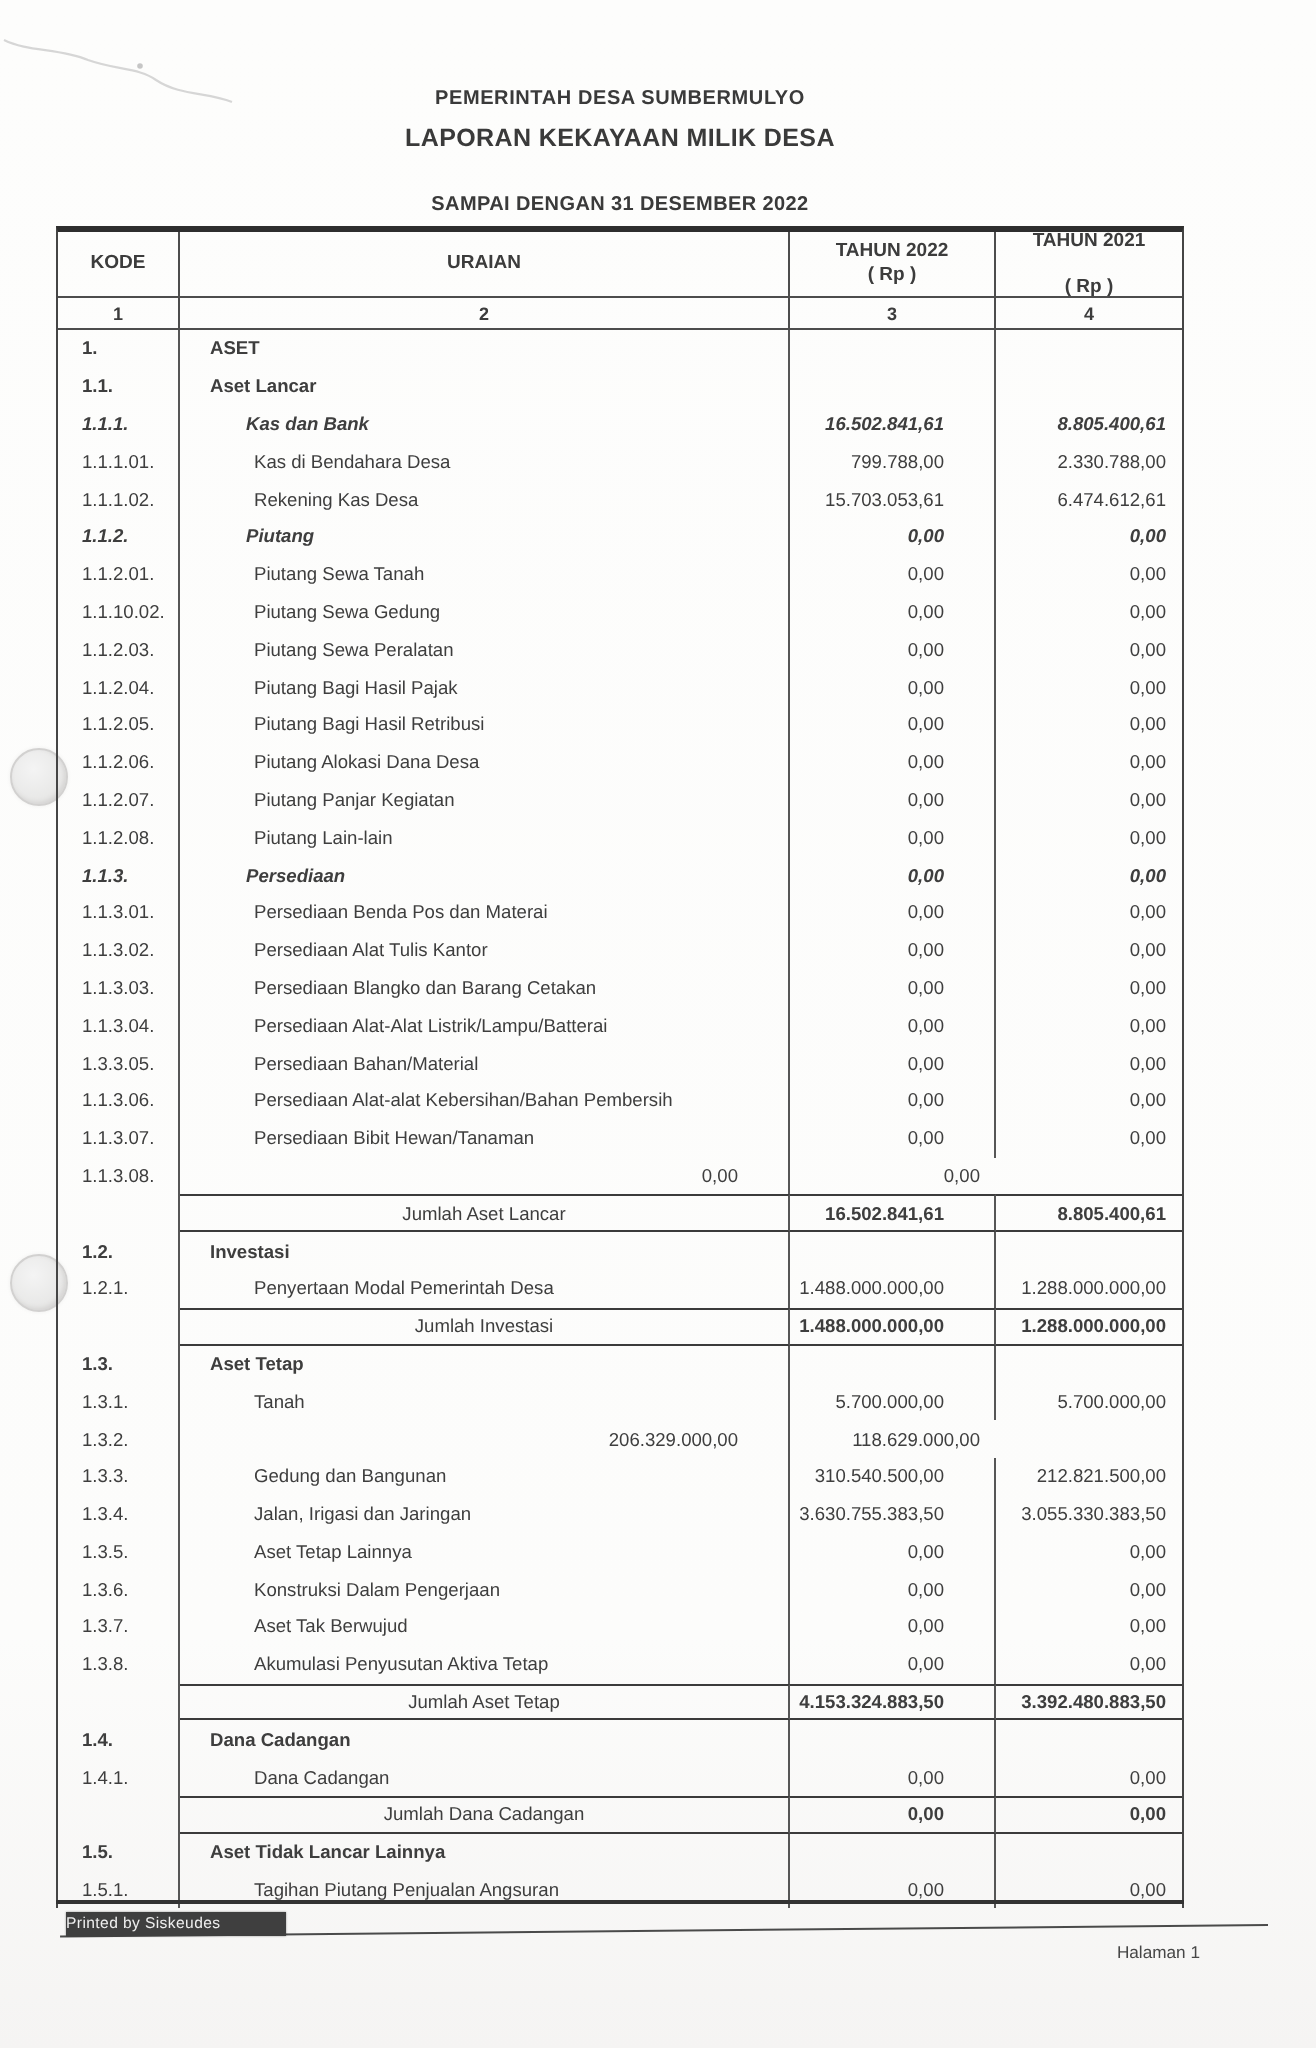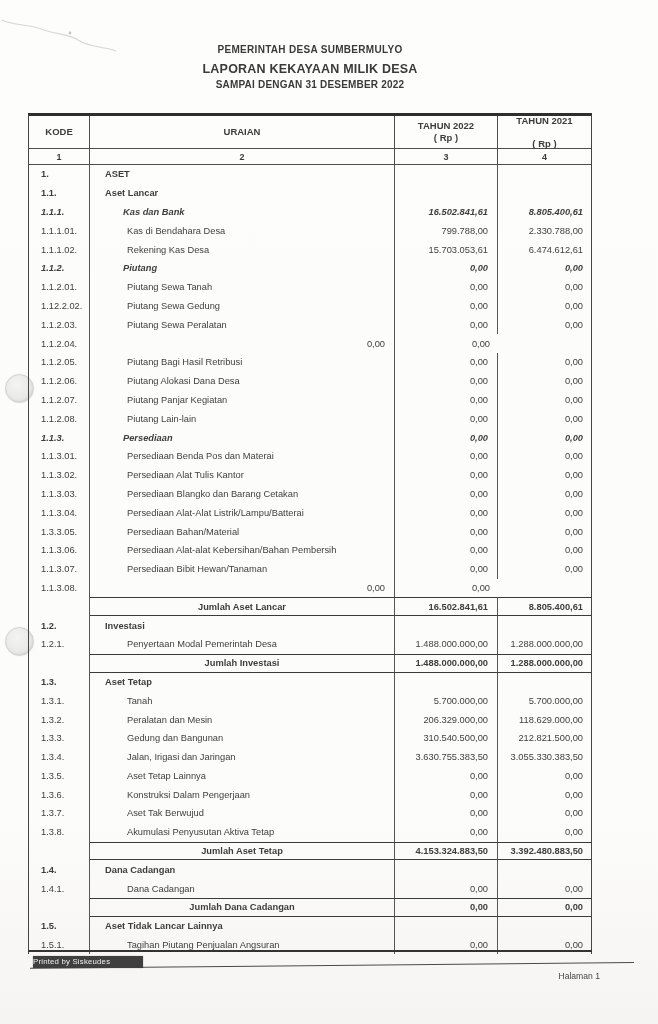--- a/index.html
+++ b/index.html
@@ -28,7 +28,7 @@
   .titles{position:absolute;left:28px;top:44px;width:564px;text-align:center;color:#3a3a3a;}
   .t1{font-size:10px;font-weight:bold;letter-spacing:.3px;}
   .t2{font-size:12.5px;font-weight:bold;margin-top:7px;letter-spacing:.2px;}
-  .t3{font-size:10px;font-weight:bold;margin-top:3px;letter-spacing:.2px;}
+  .t3{font-size:10px;font-weight:bold;margin-top:21px;letter-spacing:.2px;}
 
   
   .rtable{

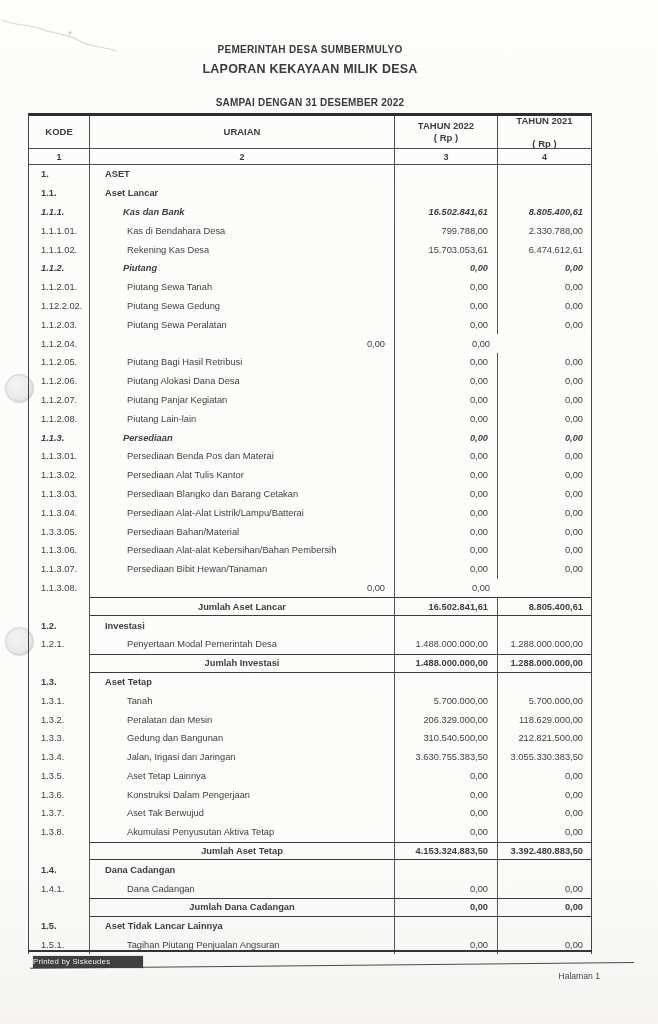--- a/index.html
+++ b/index.html
@@ -52,7 +52,7 @@
   .trow .c{box-sizing:border-box;display:flex;align-items:center;overflow:hidden;white-space:nowrap;}
   .trow .kode{padding-left:12px;border-right:1.2px solid #565656;}
   .trow .ur{padding-left:37px;border-right:1.2px solid #565656;}
-  .trow .v{justify-content:flex-end;padding-right:9px;border-right:1.2px solid #565656;}
+  .trow .v{justify-content:flex-end;padding-right:25px;border-right:1.2px solid #565656;}
   .trow .v2{justify-content:flex-end;padding-right:8px;border-right:none;}
   .trow.s1 .kode,.trow.s1 .ur{font-weight:bold;}
   .trow.s1 .ur{padding-left:15px;}

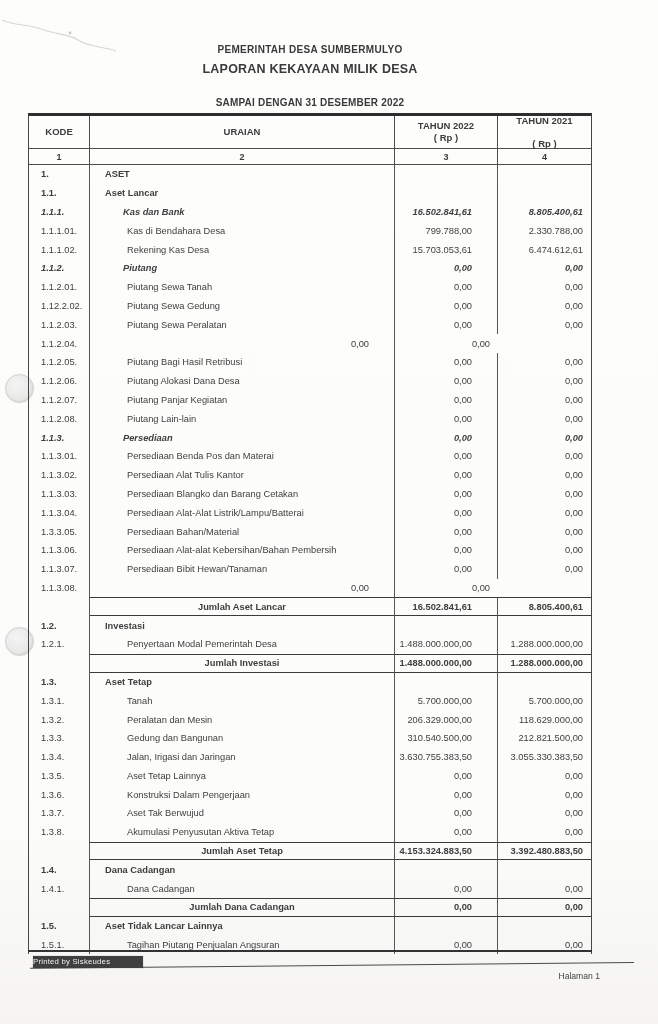--- a/index.html
+++ b/index.html
@@ -166,7 +166,7 @@
           <div class="c v2">0,00</div>
         </div>
         <div class="trow it">
-          <div class="c kode">1.12.2.02.</div>
+          <div class="c kode">1.1.10.02.</div>
           <div class="c ur">Piutang Sewa Gedung</div>
           <div class="c v">0,00</div>
           <div class="c v2">0,00</div>

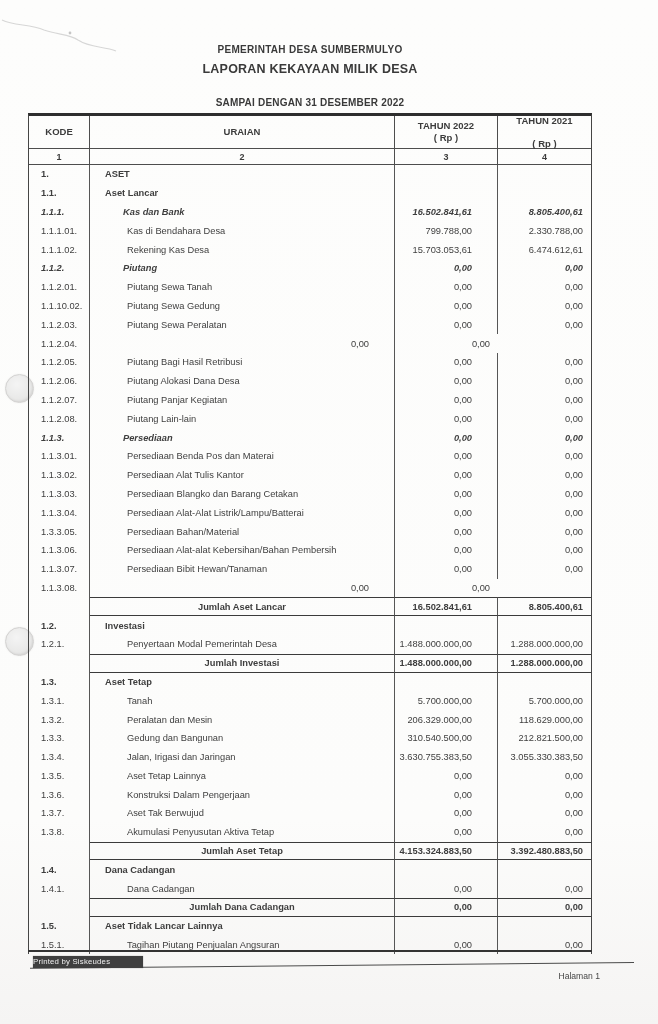--- a/index.html
+++ b/index.html
@@ -179,6 +179,7 @@
         </div>
         <div class="trow it">
           <div class="c kode">1.1.2.04.</div>
+          <div class="c ur">Piutang Bagi Hasil Pajak</div>
           <div class="c v">0,00</div>
           <div class="c v2">0,00</div>
         </div>

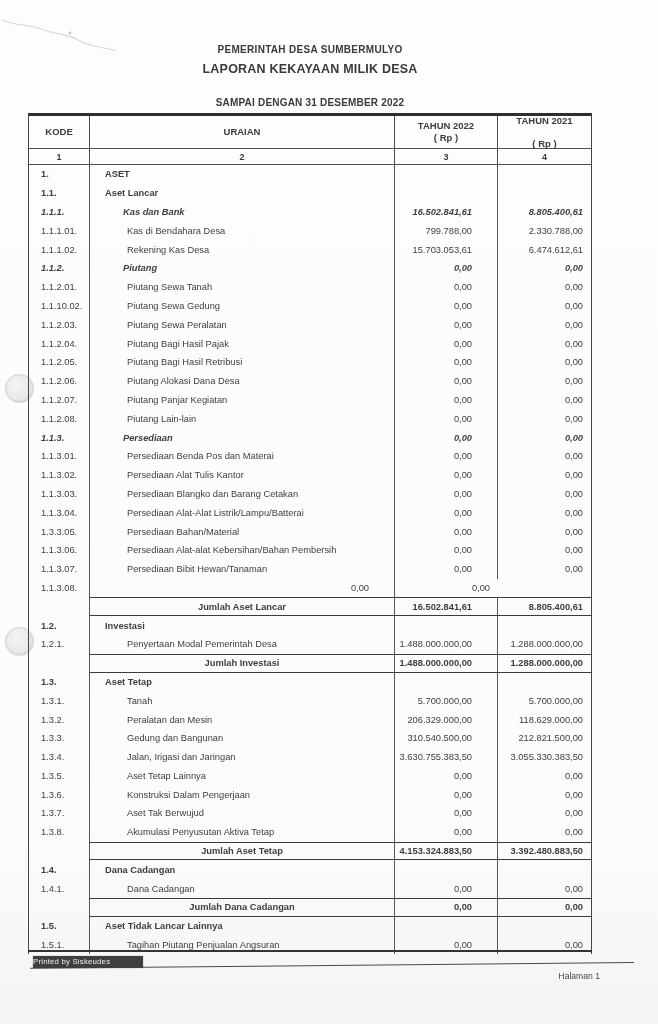--- a/index.html
+++ b/index.html
@@ -58,7 +58,7 @@
   .trow.s1 .ur{padding-left:15px;}
   .trow.bi .kode,.trow.bi .ur,.trow.bi .v,.trow.bi .v2{font-weight:bold;font-style:italic;}
   .trow.bi .ur{padding-left:33px;}
-  .trow.jm .ur{justify-content:center;padding-left:0;font-weight:bold;}
+  .trow.jm .ur{justify-content:center;padding-left:0;font-weight:normal;}
   .trow.jm .v,.trow.jm .v2{font-weight:bold;}
   .trow.jm .ur,.trow.jm .v,.trow.jm .v2{
     border-top:1.6px solid #3b3b3b;border-bottom:1.6px solid #3b3b3b;

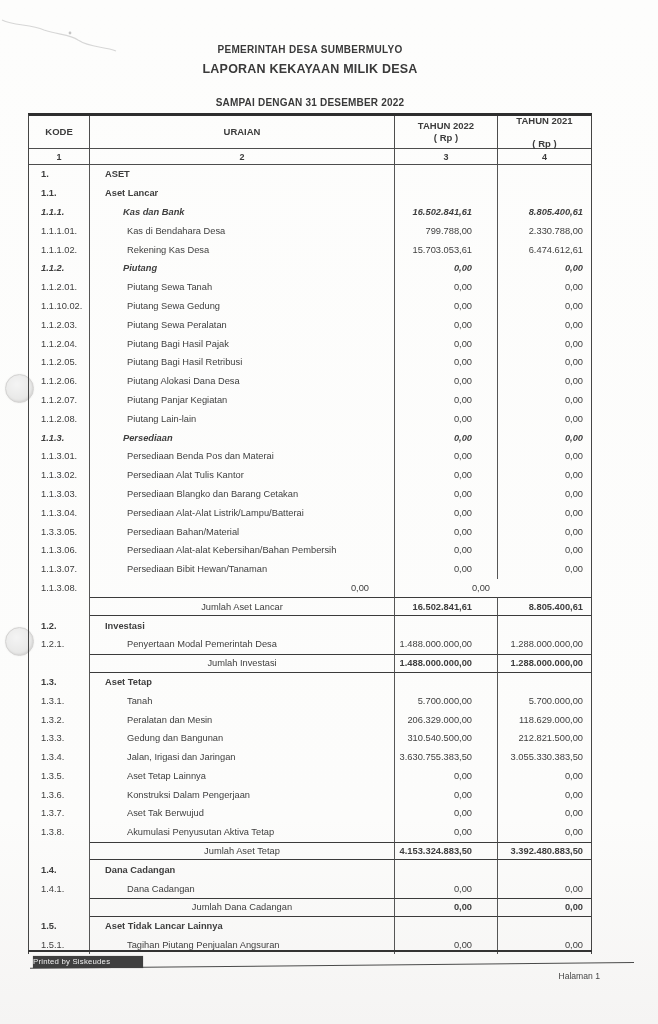--- a/index.html
+++ b/index.html
@@ -298,7 +298,6 @@
         </div>
         <div class="trow it">
           <div class="c kode">1.3.2.</div>
-          <div class="c ur">Peralatan dan Mesin</div>
           <div class="c v">206.329.000,00</div>
           <div class="c v2">118.629.000,00</div>
         </div>

